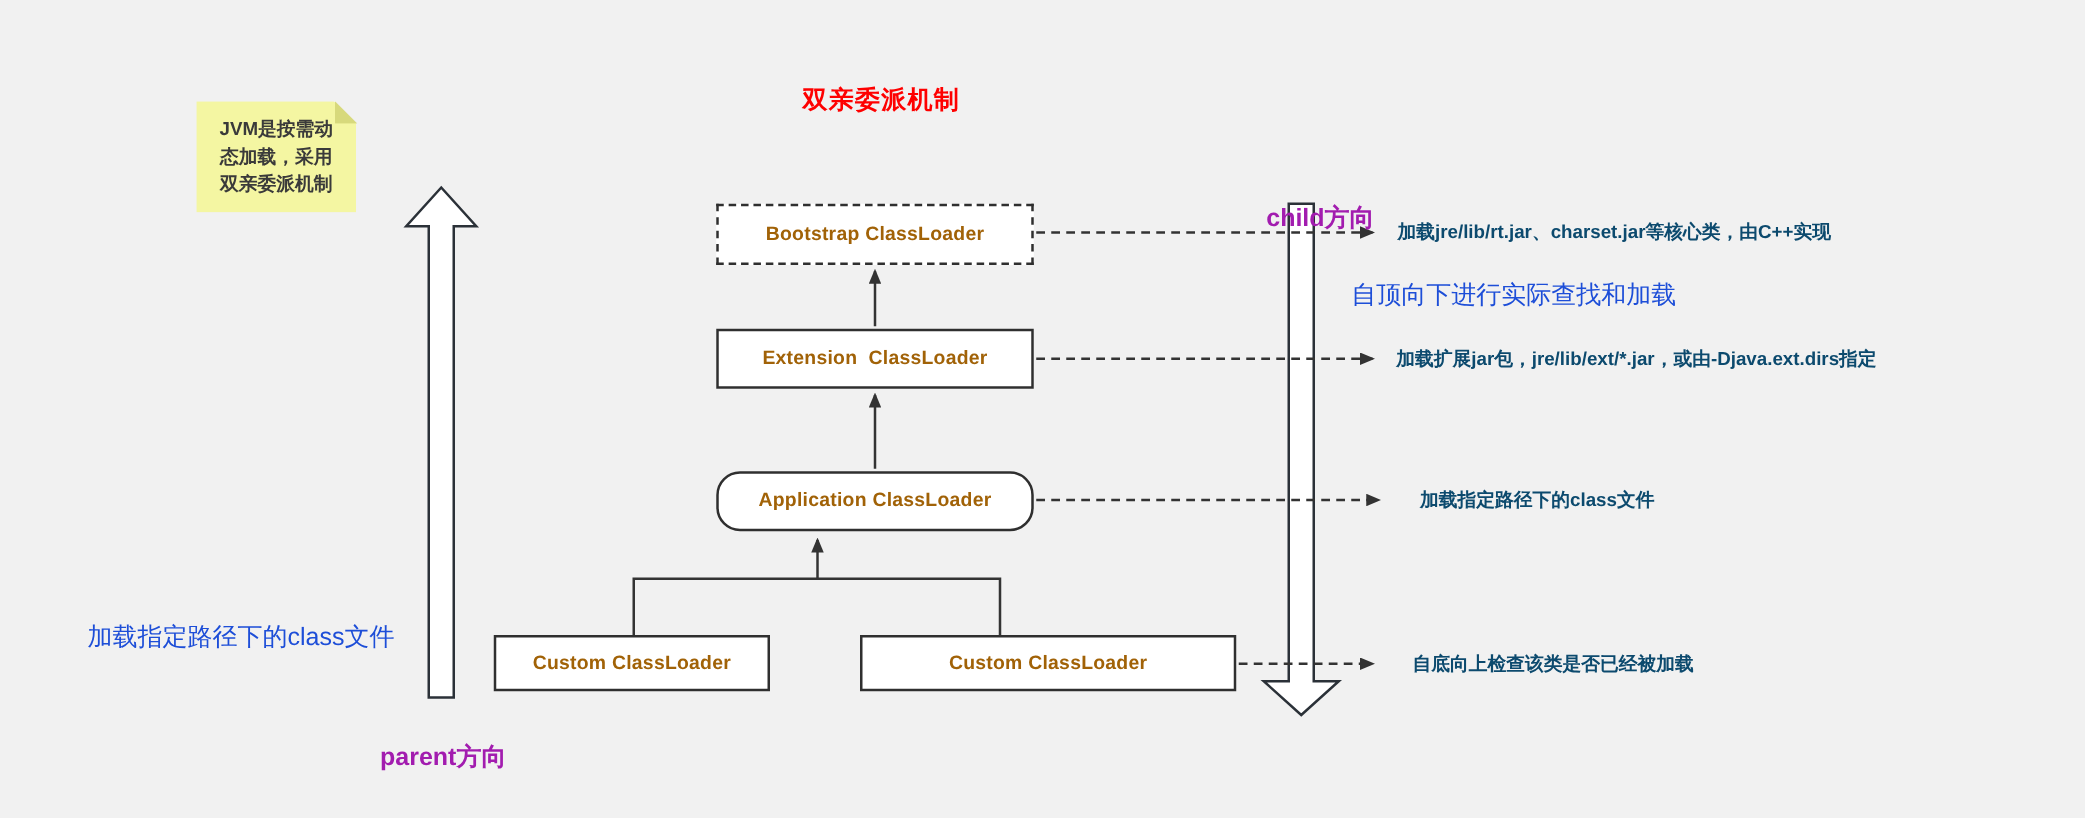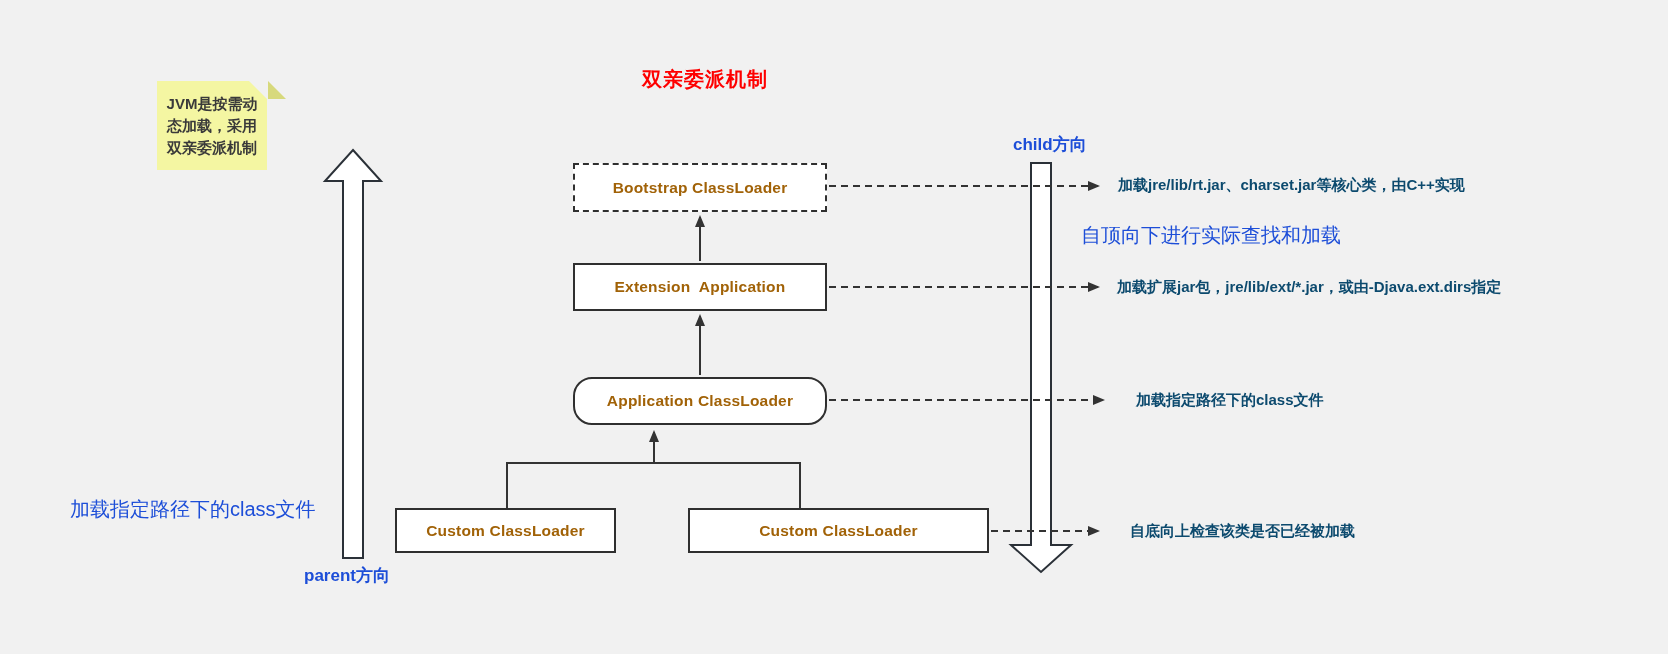--- a/index.html
+++ b/index.html
@@ -35,7 +35,7 @@
   }
 
   .sticky-note {
-    position: absolute; left: 157px; top: 81px; width: 110px; height: 89px;
+    position: absolute; left: 157px; top: 81px; width: 128px; height: 89px;
     background: #f4f6a2;
     clip-path: polygon(0 0, calc(100% - 18px) 0, 100% 18px, 100% 100%, 0 100%);
     padding-top: 12px;

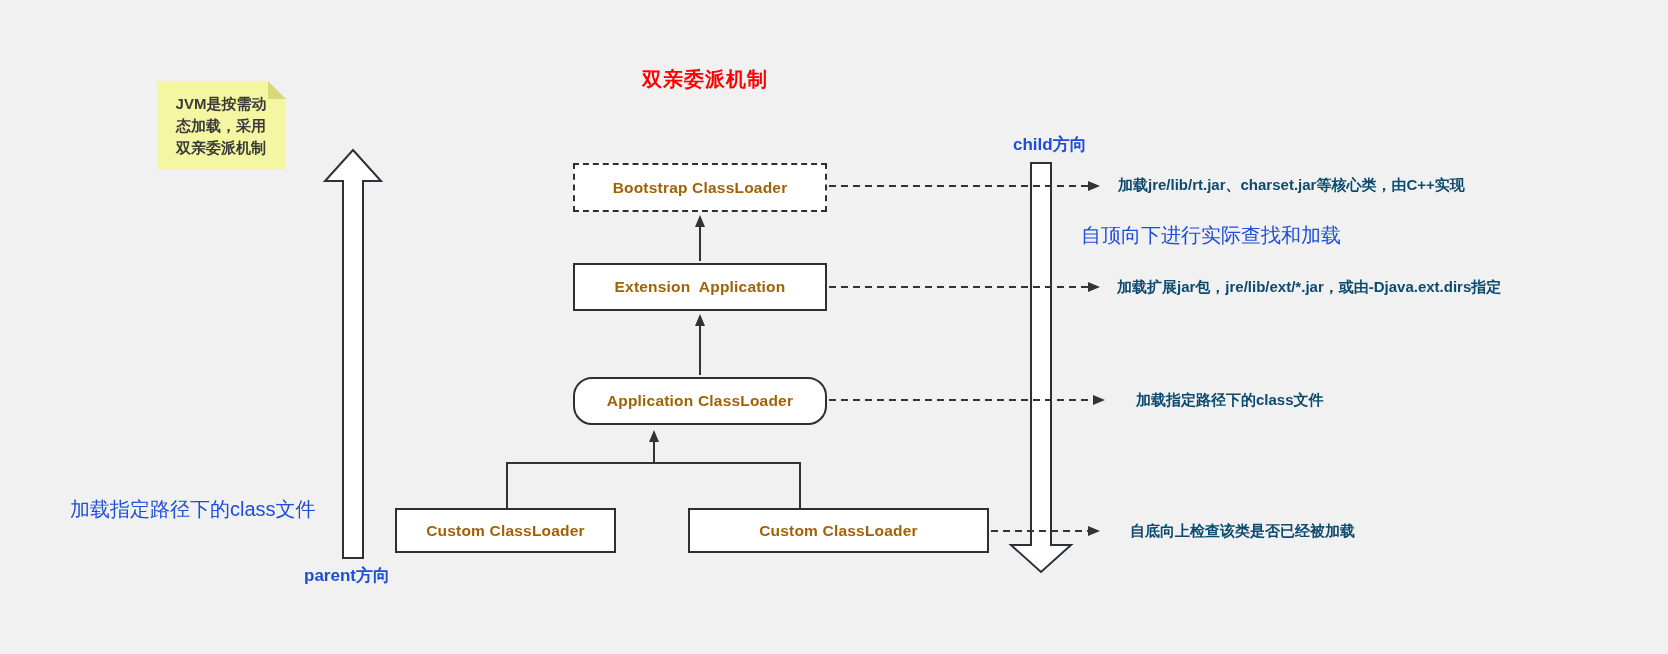--- a/index.html
+++ b/index.html
@@ -66,7 +66,7 @@
 
   .direction-label {
     position: absolute;
-    color: #1d4ed8; font-weight: bold; font-size: 17px; white-space: nowrap;
+    color: #a21caf; font-weight: bold; font-size: 20px; white-space: nowrap; margin-top: 28px;
   }
   #label-child  { left: 1013px; top: 133px; }
   #label-parent { left: 304px;  top: 564px; }

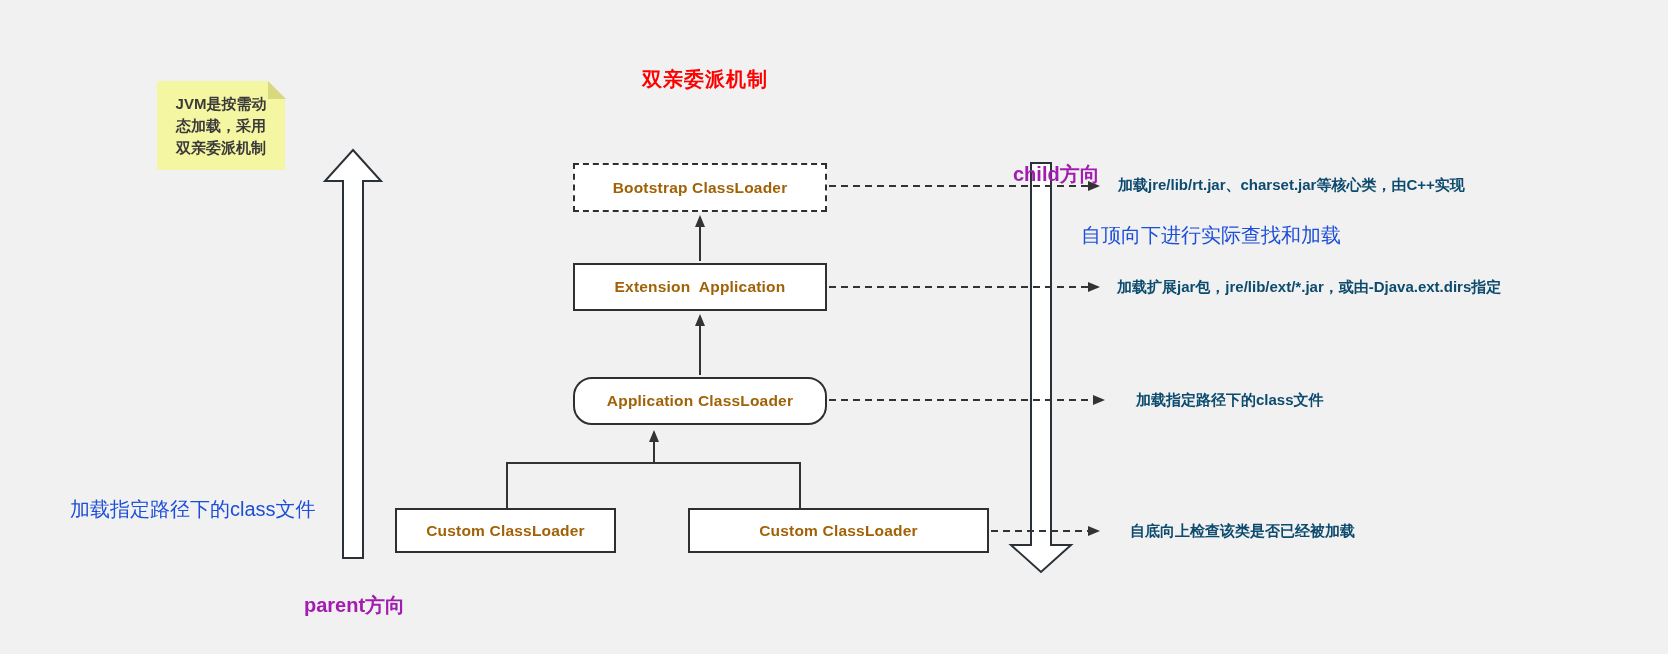--- a/index.html
+++ b/index.html
@@ -106,7 +106,7 @@
 <div class="sticky-note-fold"></div>
 
 <div class="box" id="box-bootstrap">Bootstrap ClassLoader</div>
-<div class="box" id="box-extension">Extension  Application</div>
+<div class="box" id="box-extension">Extension  ClassLoader</div>
 <div class="box" id="box-application">Application ClassLoader</div>
 <div class="box" id="box-custom-left">Custom ClassLoader</div>
 <div class="box" id="box-custom-right">Custom ClassLoader</div>

